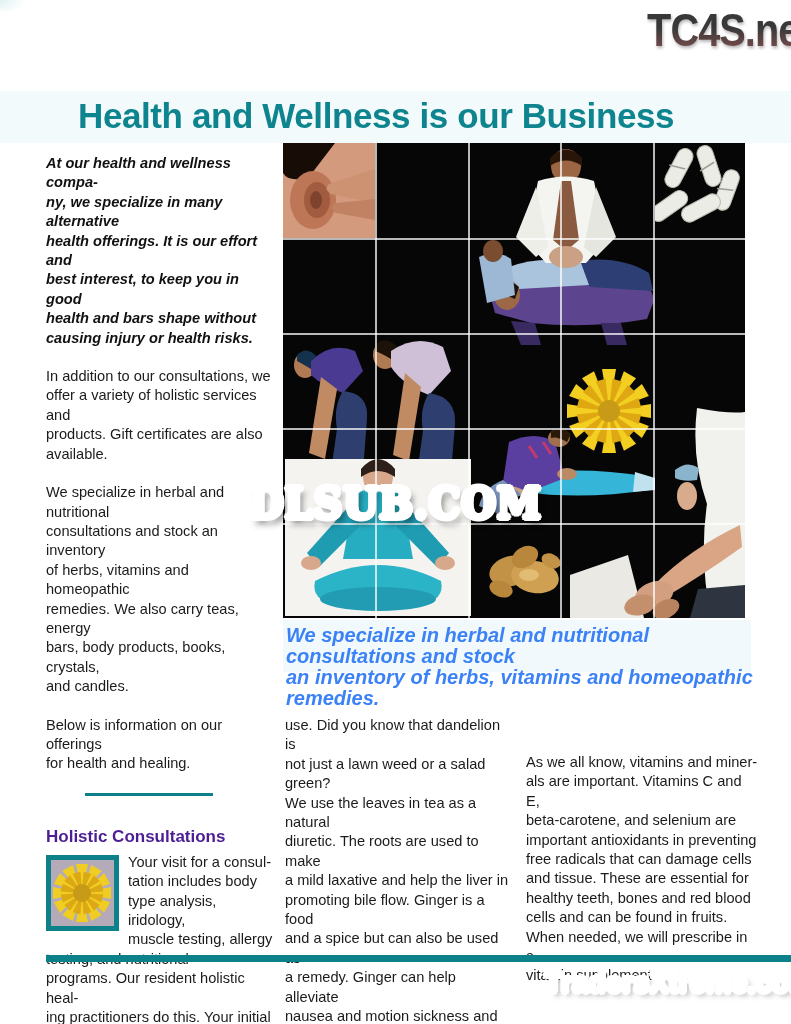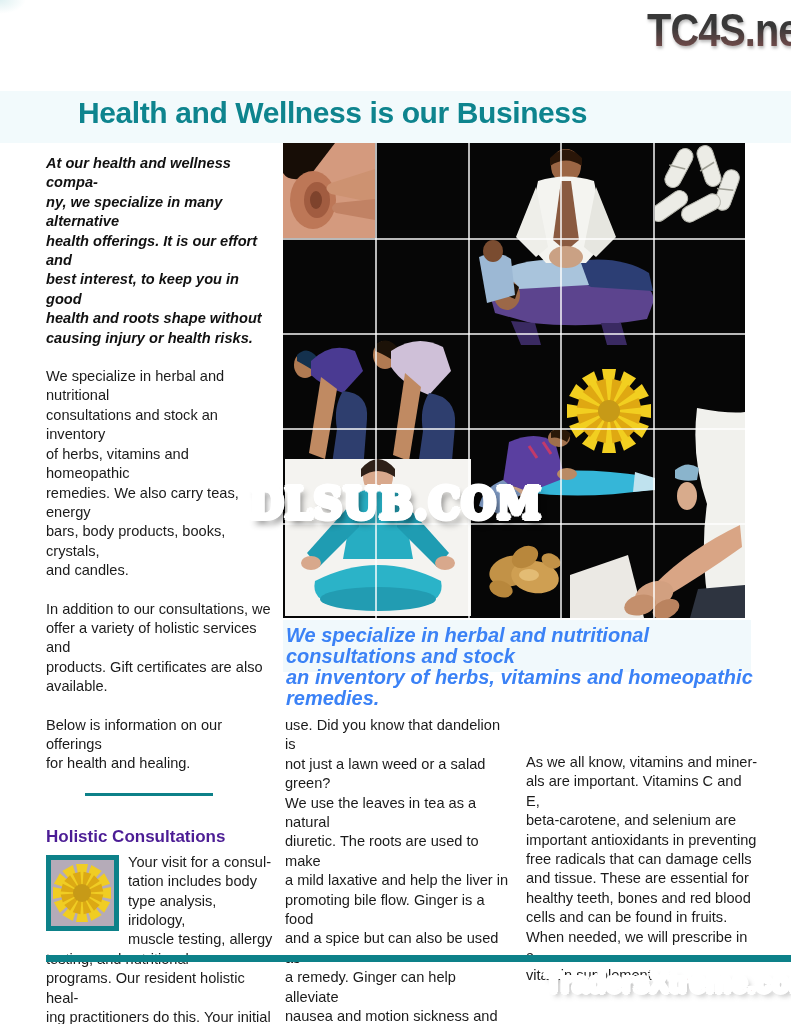--- a/index.html
+++ b/index.html
@@ -18,7 +18,7 @@
     filter:drop-shadow(1px 2px 1.5px rgba(0,0,0,.28));}
 
   .heading-band{position:absolute;left:0;top:91px;width:791px;height:52px;background:#f2fafc;}
-  .page-title{position:absolute;left:78px;top:96px;font-size:30px;font-weight:bold;
+  .page-title{position:absolute;left:78px;top:96px;font-size:35px;font-weight:bold;
     letter-spacing:-.4px;color:#0e848e;margin:0;}
 
   .bodytext{white-space:pre-line;font-size:14.6px;line-height:19.4px;color:#1b1b1b;margin:0 0 19px 0;}

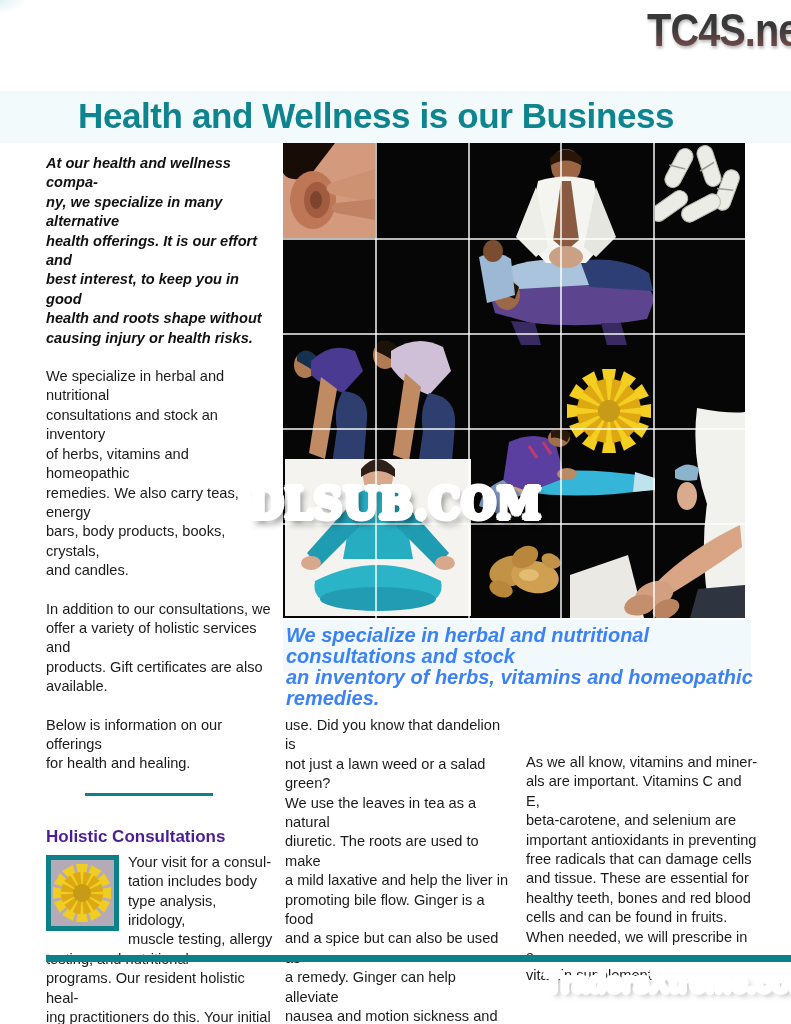--- a/index.html
+++ b/index.html
@@ -80,7 +80,7 @@
 ny, we specialize in many alternative
 health offerings. It is our effort and
 best interest, to keep you in good
-health and roots shape without
+health and bars shape without
 causing injury or health risks.</p>
     <p class="bodytext">We specialize in herbal and nutritional
 consultations and stock an inventory

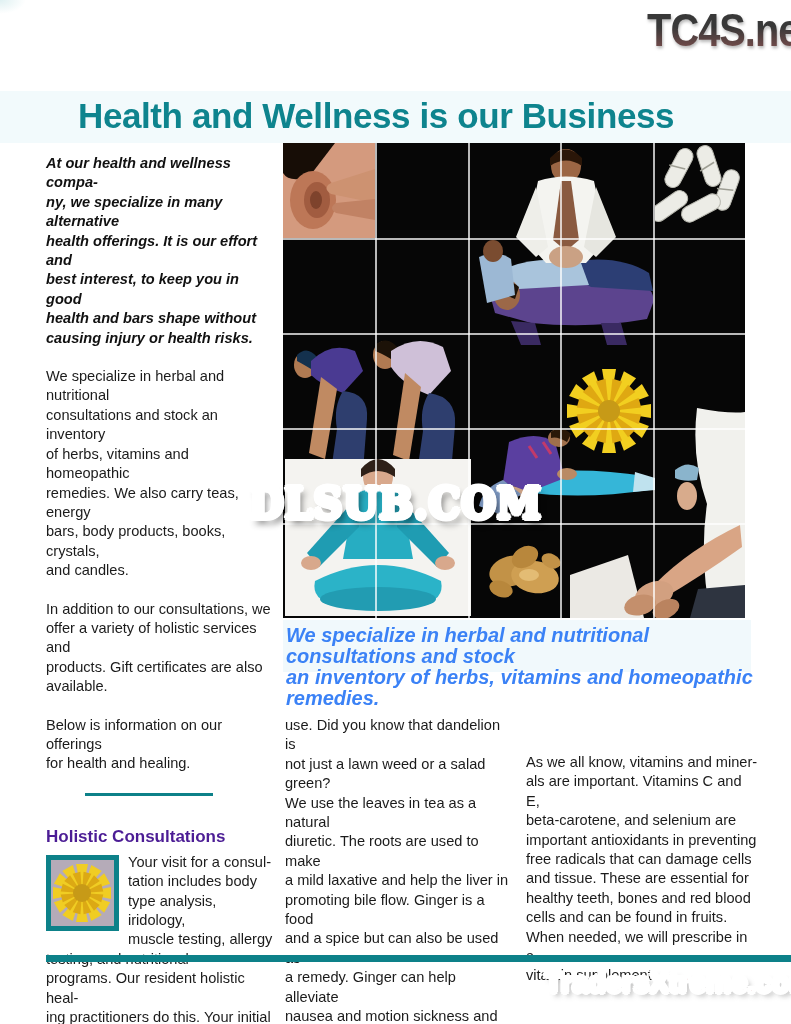--- a/index.html
+++ b/index.html
@@ -82,16 +82,16 @@
 best interest, to keep you in good
 health and bars shape without
 causing injury or health risks.</p>
+    <p class="bodytext">In addition to our consultations, we
+offer a variety of holistic services and
+products. Gift certificates are also
+available.</p>
     <p class="bodytext">We specialize in herbal and nutritional
 consultations and stock an inventory
 of herbs, vitamins and homeopathic
 remedies. We also carry teas, energy
 bars, body products, books, crystals,
 and candles.</p>
-    <p class="bodytext">In addition to our consultations, we
-offer a variety of holistic services and
-products. Gift certificates are also
-available.</p>
     <p class="bodytext">Below is information on our offerings
 for health and healing.</p>
     <div class="divider"></div>

